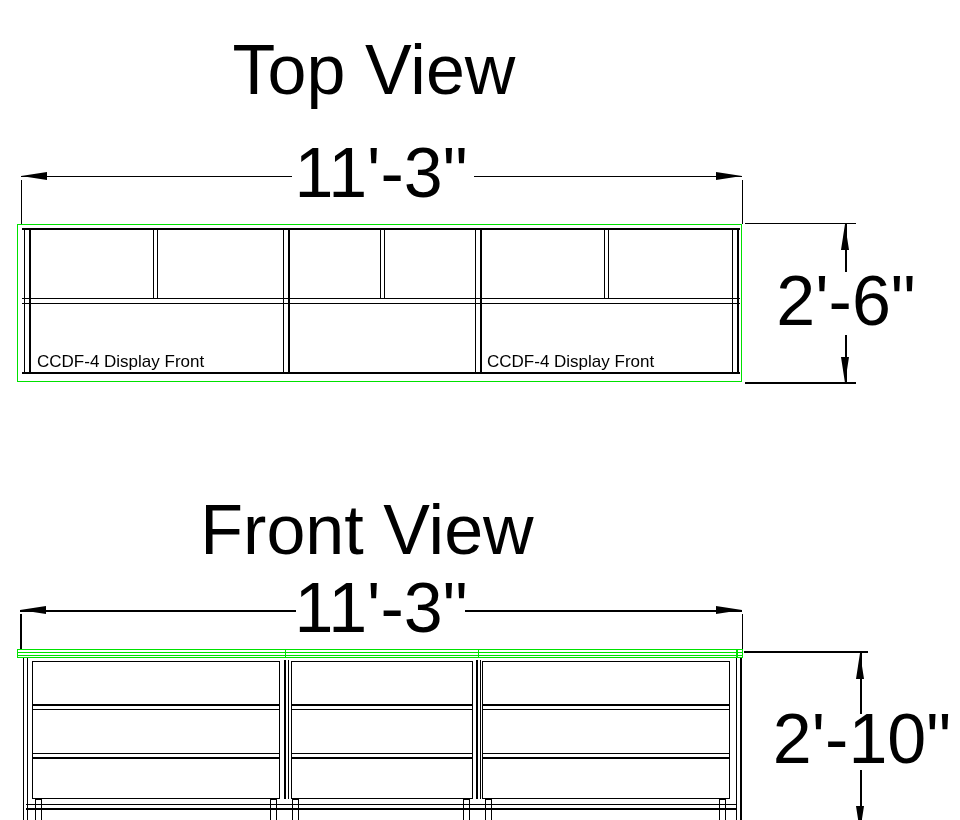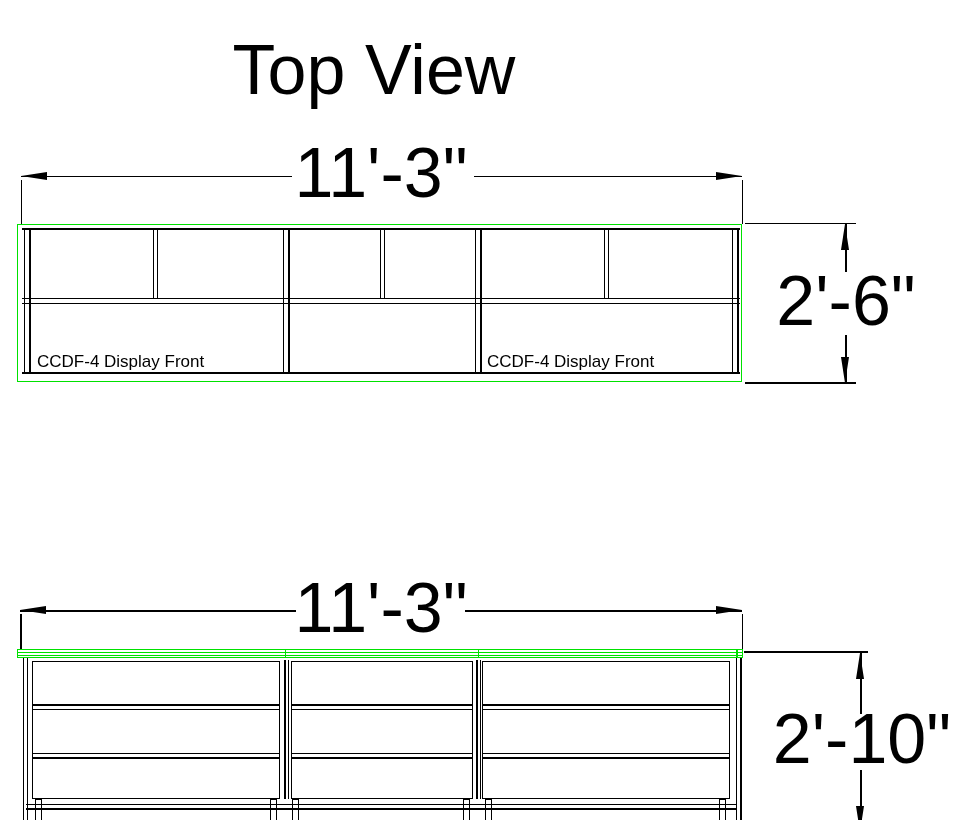--- a/index.html
+++ b/index.html
@@ -18,6 +18,7 @@
 <div id="canvas">
 
   <div class="title" style="left:174px;top:-3px;width:400px;">Top View</div>
+  <div class="title" style="left:167px;top:457px;width:400px;">Front View</div>
 
   <div class="dim-text" style="left:281px;top:100px;">11'-3"</div>
   <div class="dim-text" style="left:746px;top:228px;">2'-6"</div>

